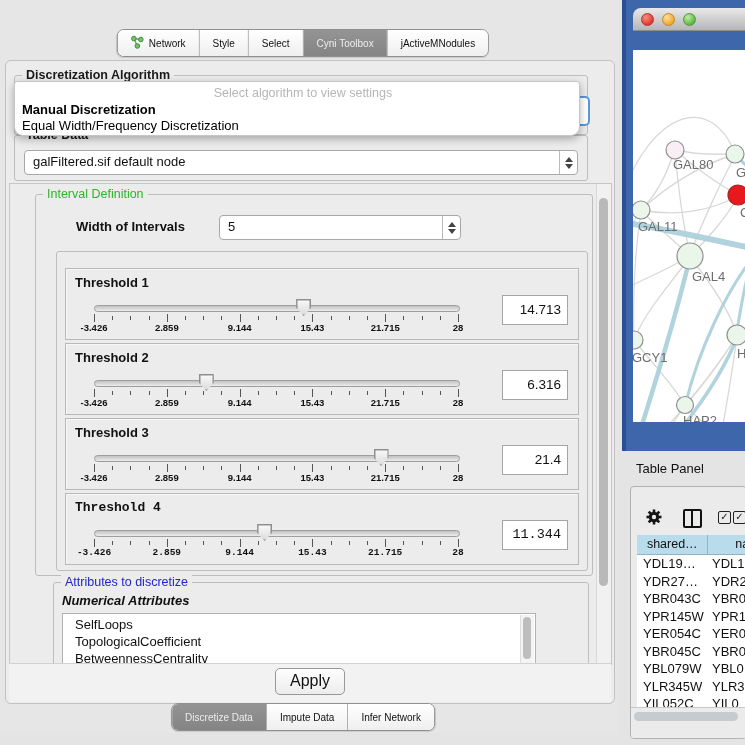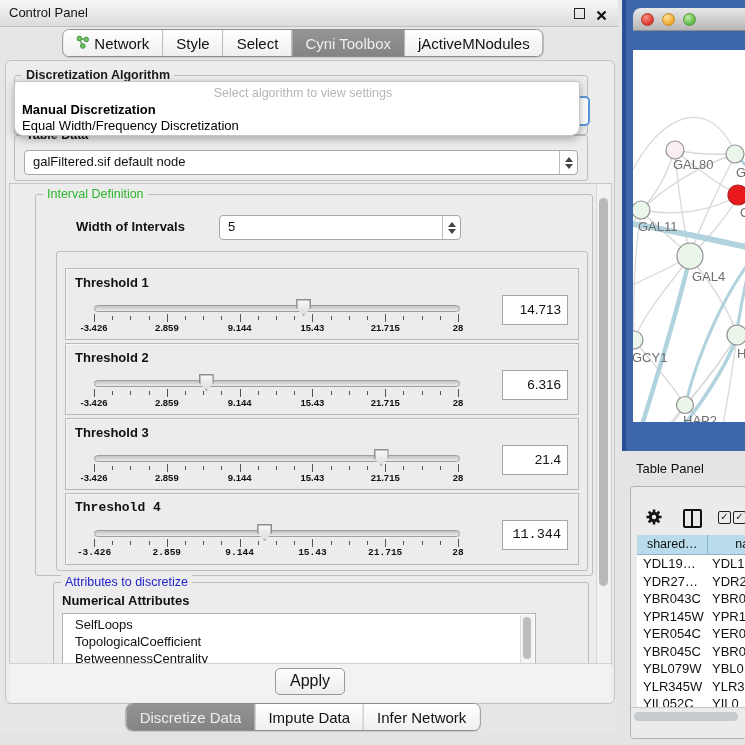--- a/index.html
+++ b/index.html
@@ -125,15 +125,6 @@
 <div class="stage">
 
   <div class="cp">
-    <div class="cp-titlebar">
-      <span class="cp-title">Control Panel</span>
-      <span class="float-icon"></span>
-      <span class="close-icon">
-        <svg width="11" height="11">
-            <path d="M1.5,1.5 L9.5,9.5 M9.5,1.5 L1.5,9.5" stroke="#111" stroke-width="2.2"></path>
-          </svg>
-      </span>
-    </div>
 
     <div class="tabstrip top-tabs">
       <div class="tab">

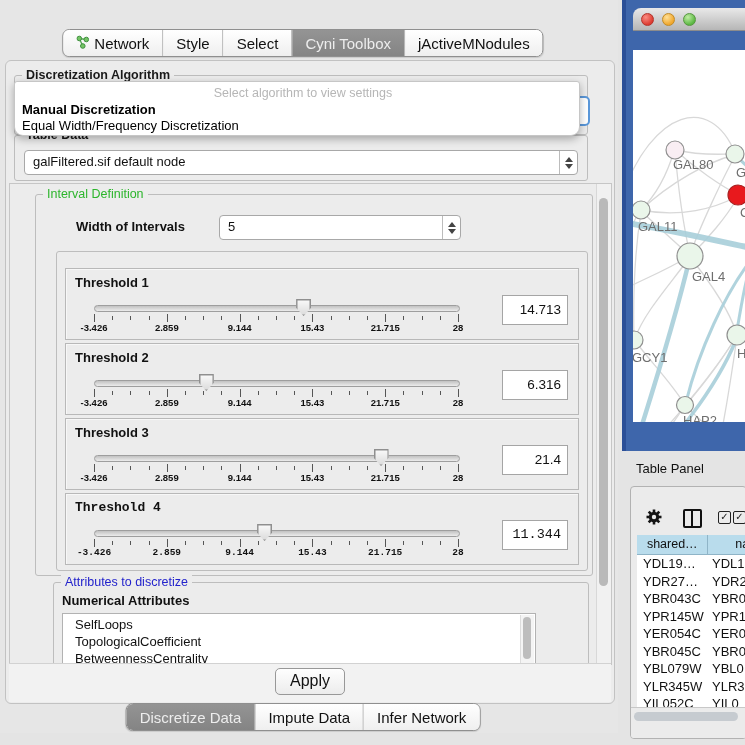--- a/index.html
+++ b/index.html
@@ -15,7 +15,7 @@
   
   .tabstrip{position:absolute;display:inline-flex;border:1px solid #8f8f8f;border-radius:7px;
     overflow:hidden;background:#fff;height:26px;box-shadow:0 1px 1px rgba(0,0,0,.12);}
-  .tab{display:flex;align-items:center;gap:5px;padding:0 13px;font-size:15px;color:#111;
+  .tab{display:flex;align-items:center;gap:5px;padding:0 13px;font-size:10px;color:#111;
     background:linear-gradient(#ffffff,#efefef);border-right:1px solid #a8a8a8;white-space:nowrap;}
   .tab:last-child{border-right:none;}
   .tab.selected{background:linear-gradient(#949494,#848484);color:#ededed;}

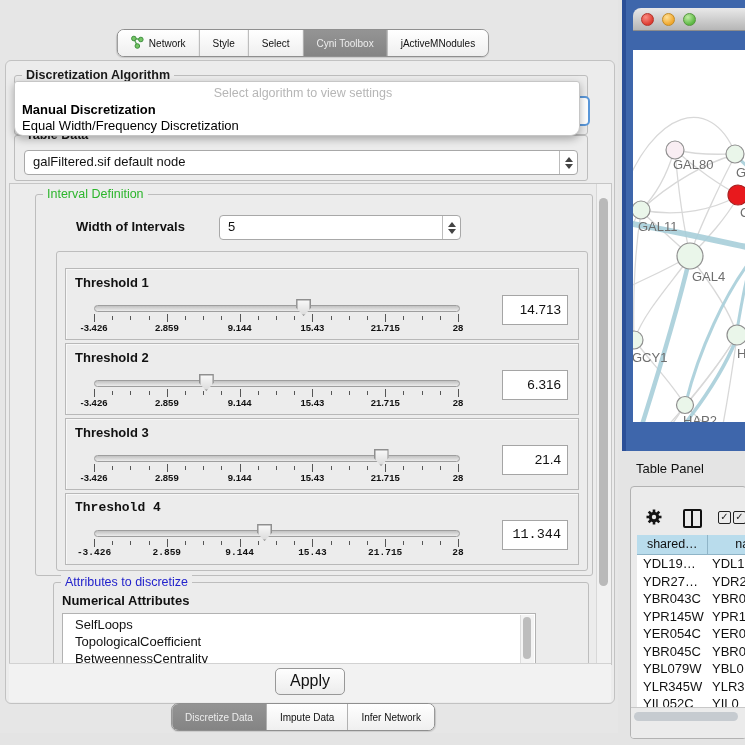--- a/index.html
+++ b/index.html
@@ -72,7 +72,7 @@
   .th-value{position:absolute;right:10px;top:26px;width:58px;height:28px;background:#fff;
     border:1px solid #a5a5a5;font-size:13.5px;color:#111;text-align:right;line-height:28px;padding-right:6px;}
   
-  .attr-sub{position:absolute;left:8px;top:10px;font-size:13px;font-weight:bold;color:#111;}
+  .attr-sub{position:absolute;left:8px;top:10px;font-size:13px;font-weight:bold;color:#111;font-style:italic;}
   .listbox{position:absolute;left:8px;top:30px;width:472px;height:120px;background:#fff;border:1px solid #b2b2b2;}
   .list-item{font-size:13px;color:#111;padding-left:12px;line-height:17px;white-space:nowrap;}
   .list-inner{position:absolute;left:0;top:2px;right:14px;bottom:0;overflow:hidden;}

